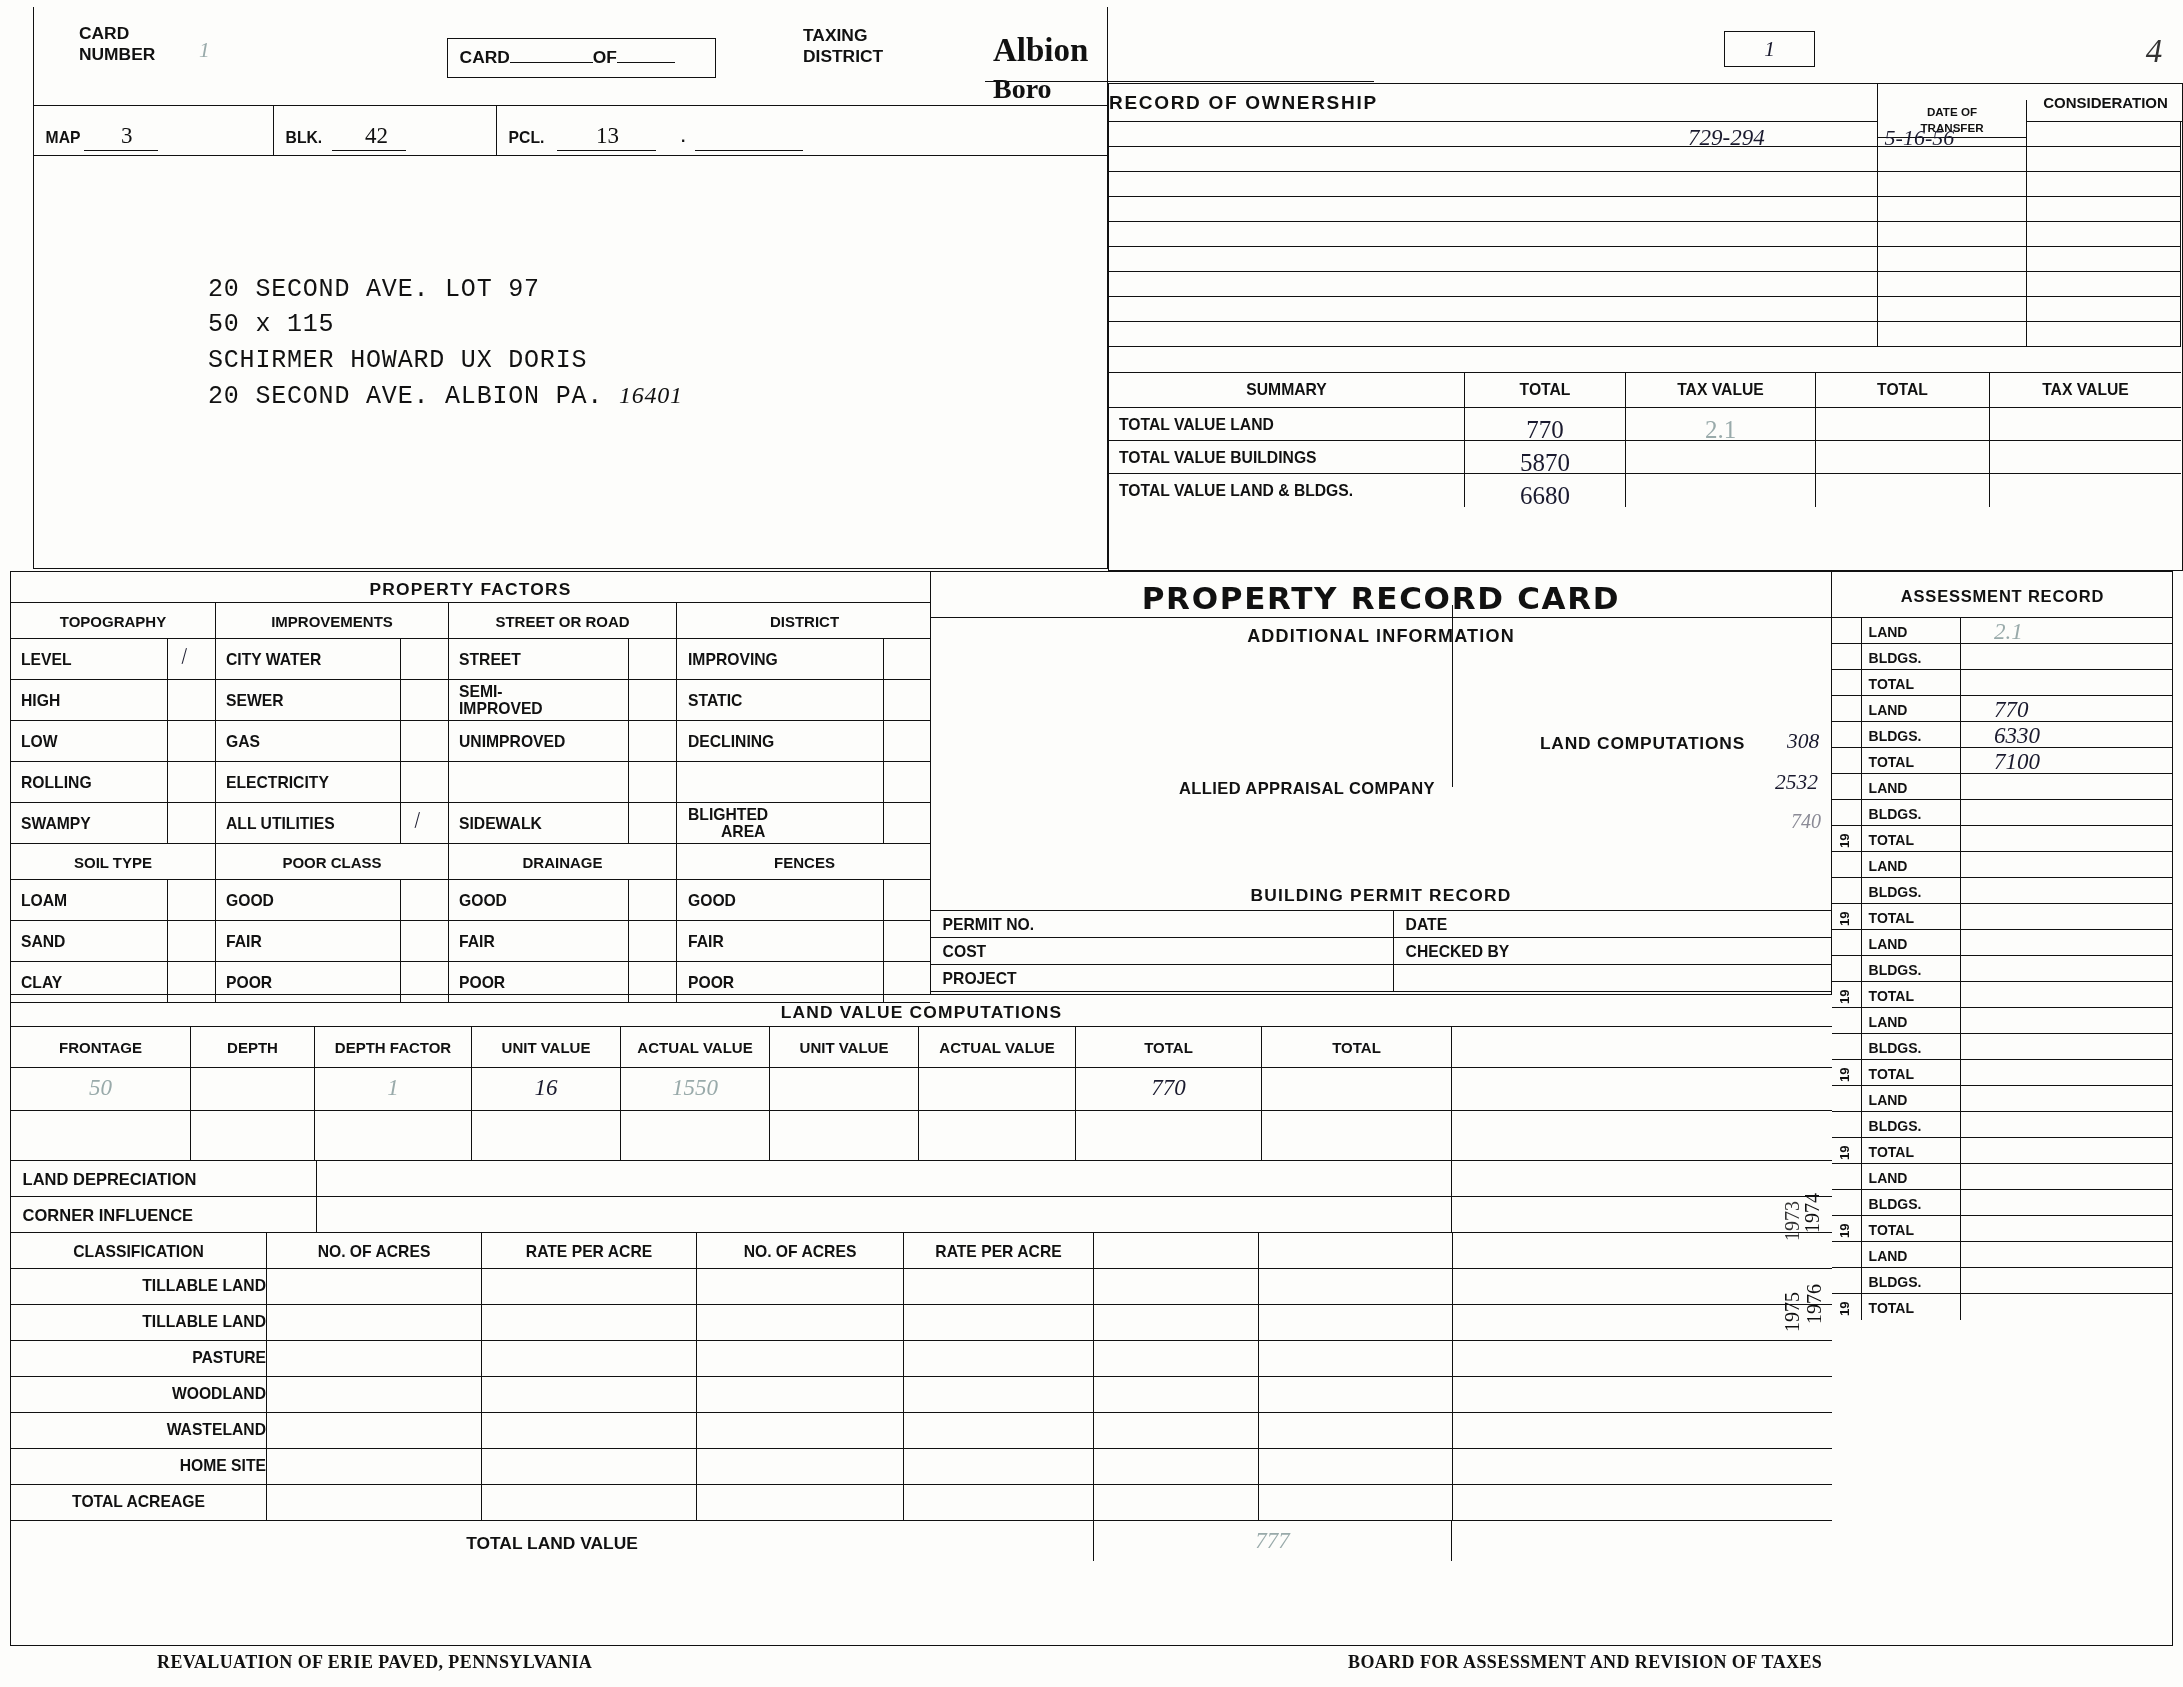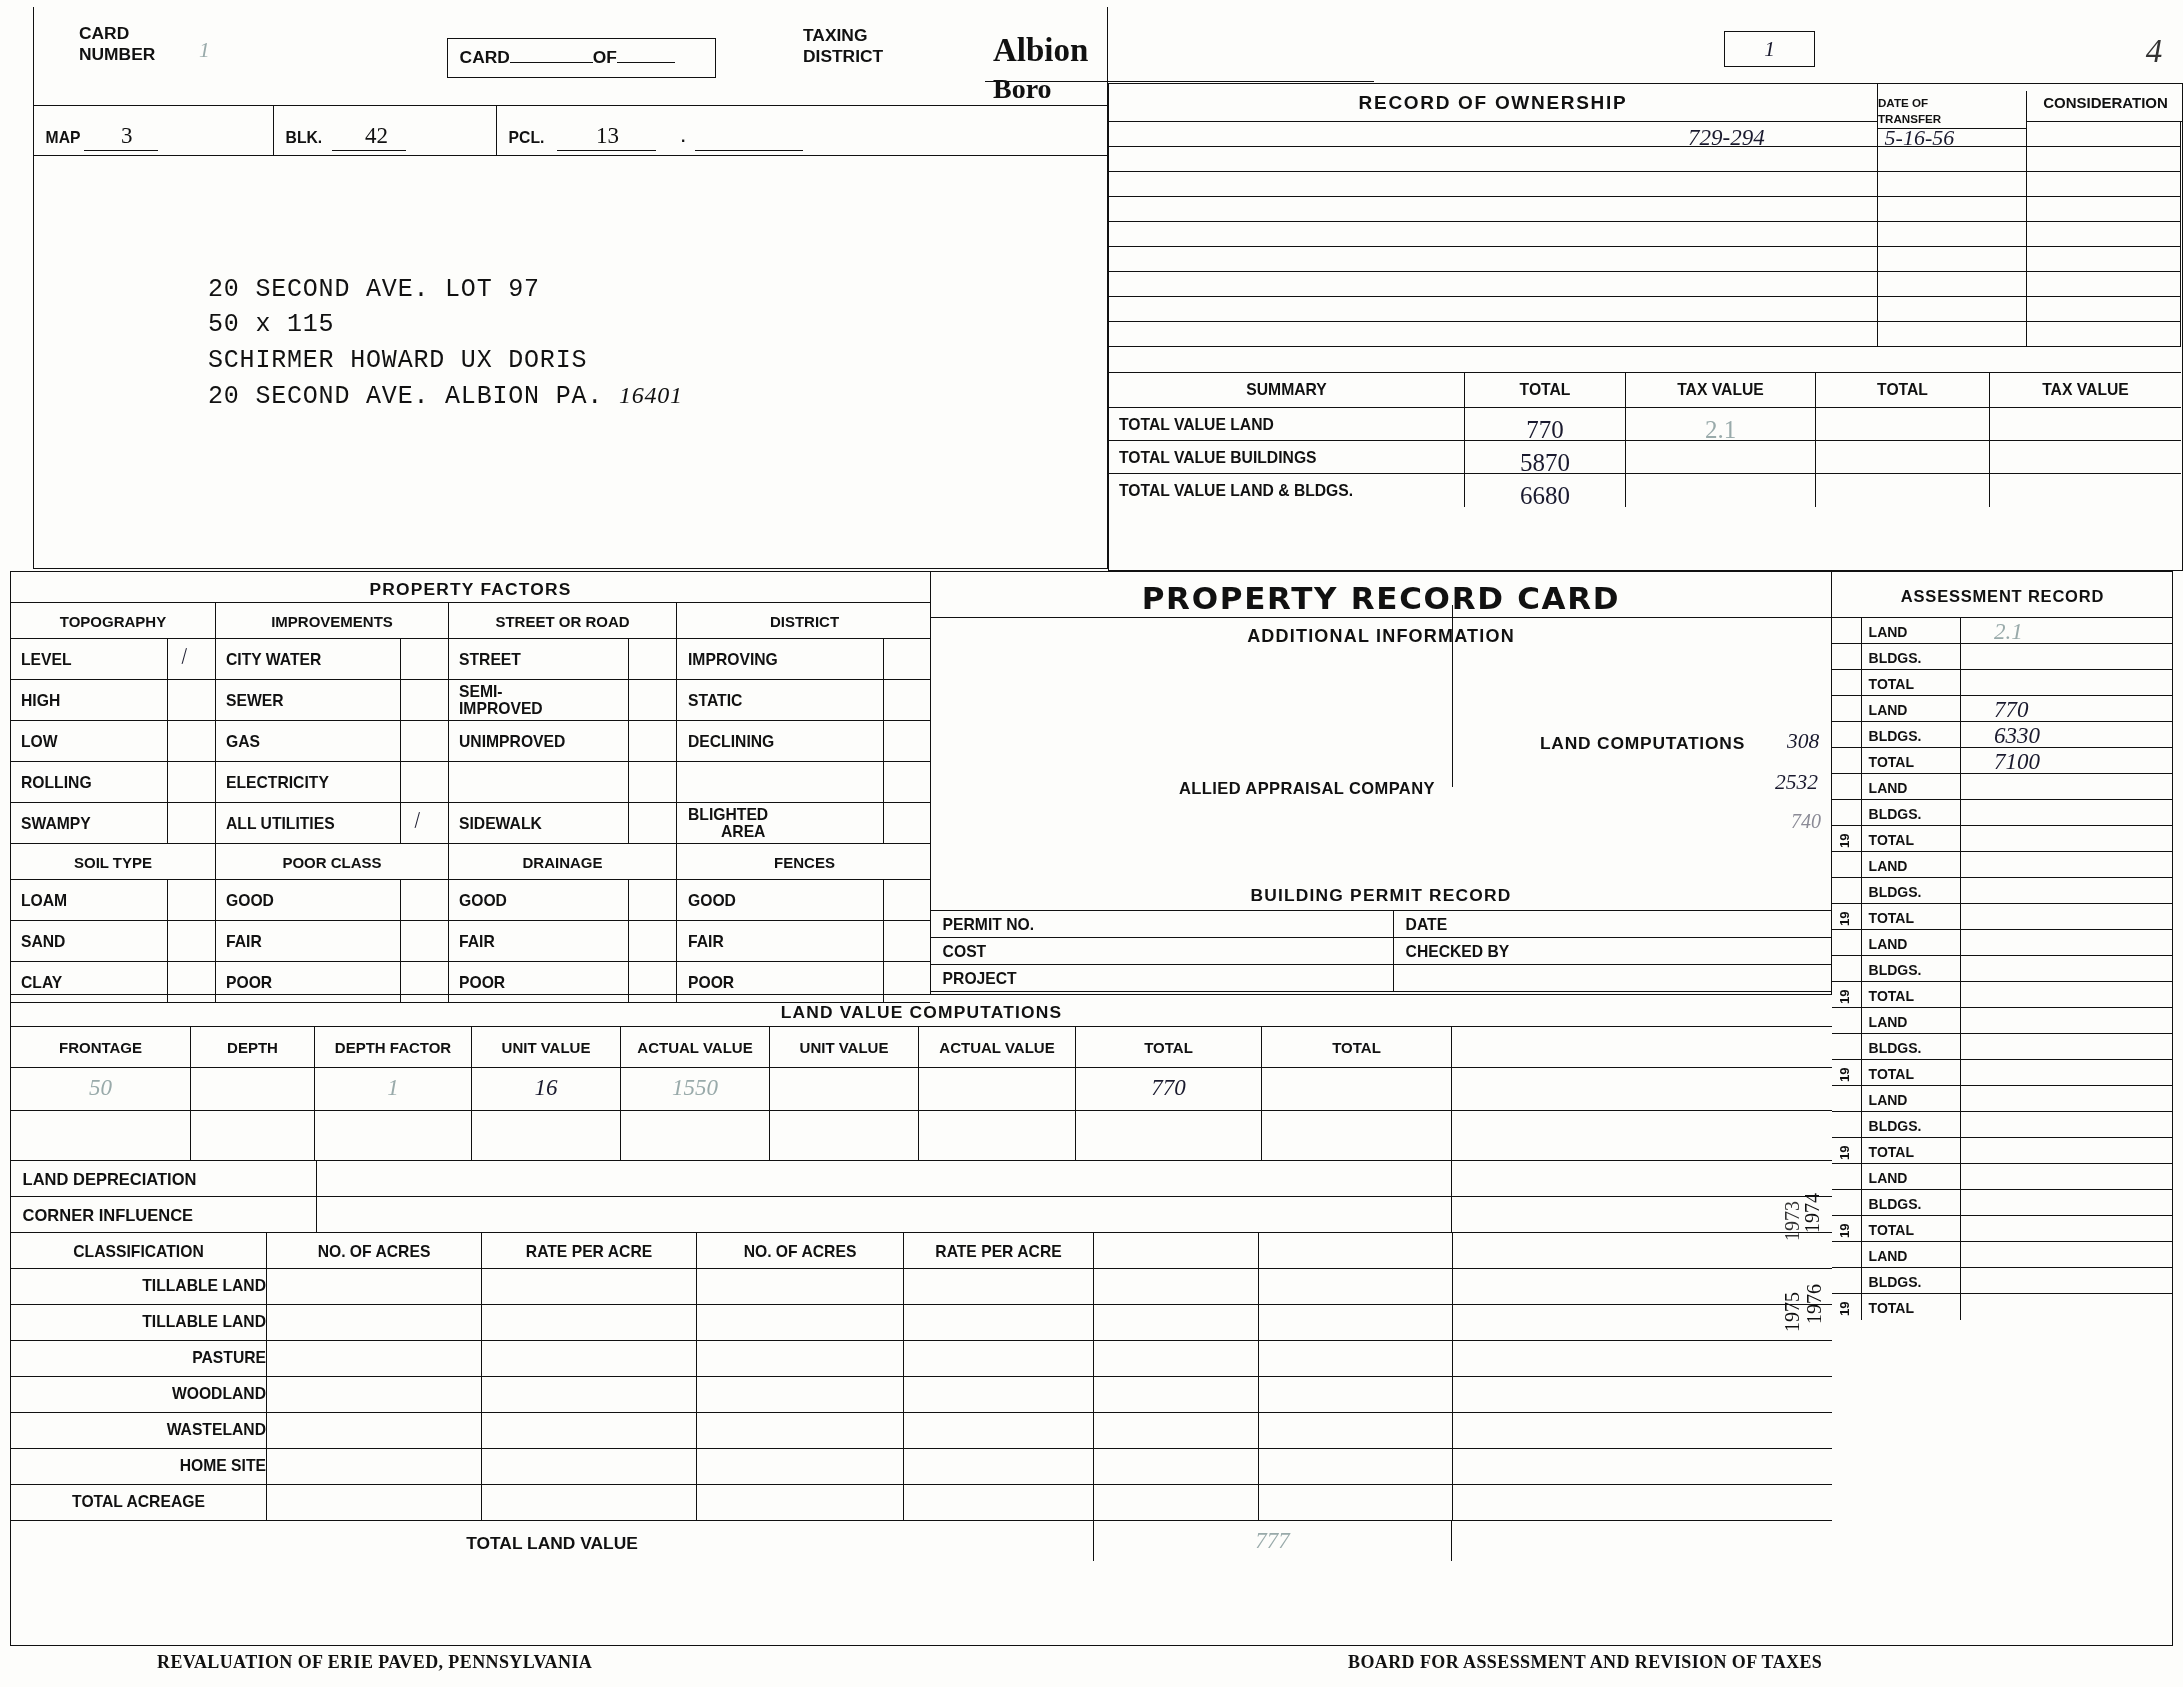--- a/index.html
+++ b/index.html
@@ -58,7 +58,7 @@
     border:1.7px solid #111;
   }
   .own-title { position:absolute; left:0; top:0; width:769px; height:38px; border-bottom:1.7px solid #111; border-right:1.7px solid #111;
-               text-align:center; font-size:19px; font-weight:bold; letter-spacing:1.7px; padding-top:8.3px;}
+               text-align:left; font-size:19px; font-weight:bold; letter-spacing:1.7px; padding-top:8.3px;}
   .own-dt { position:absolute; left:769px; top:7px; width:149px; height:38px; border-bottom:1.7px solid #111; border-right:1.7px solid #111;
             font-size:11.6px; font-weight:bold; line-height:1.35; padding-top:4.1px;}
   .own-cons { position:absolute; left:918px; top:0; width:157px; height:38px; border-bottom:1.7px solid #111;

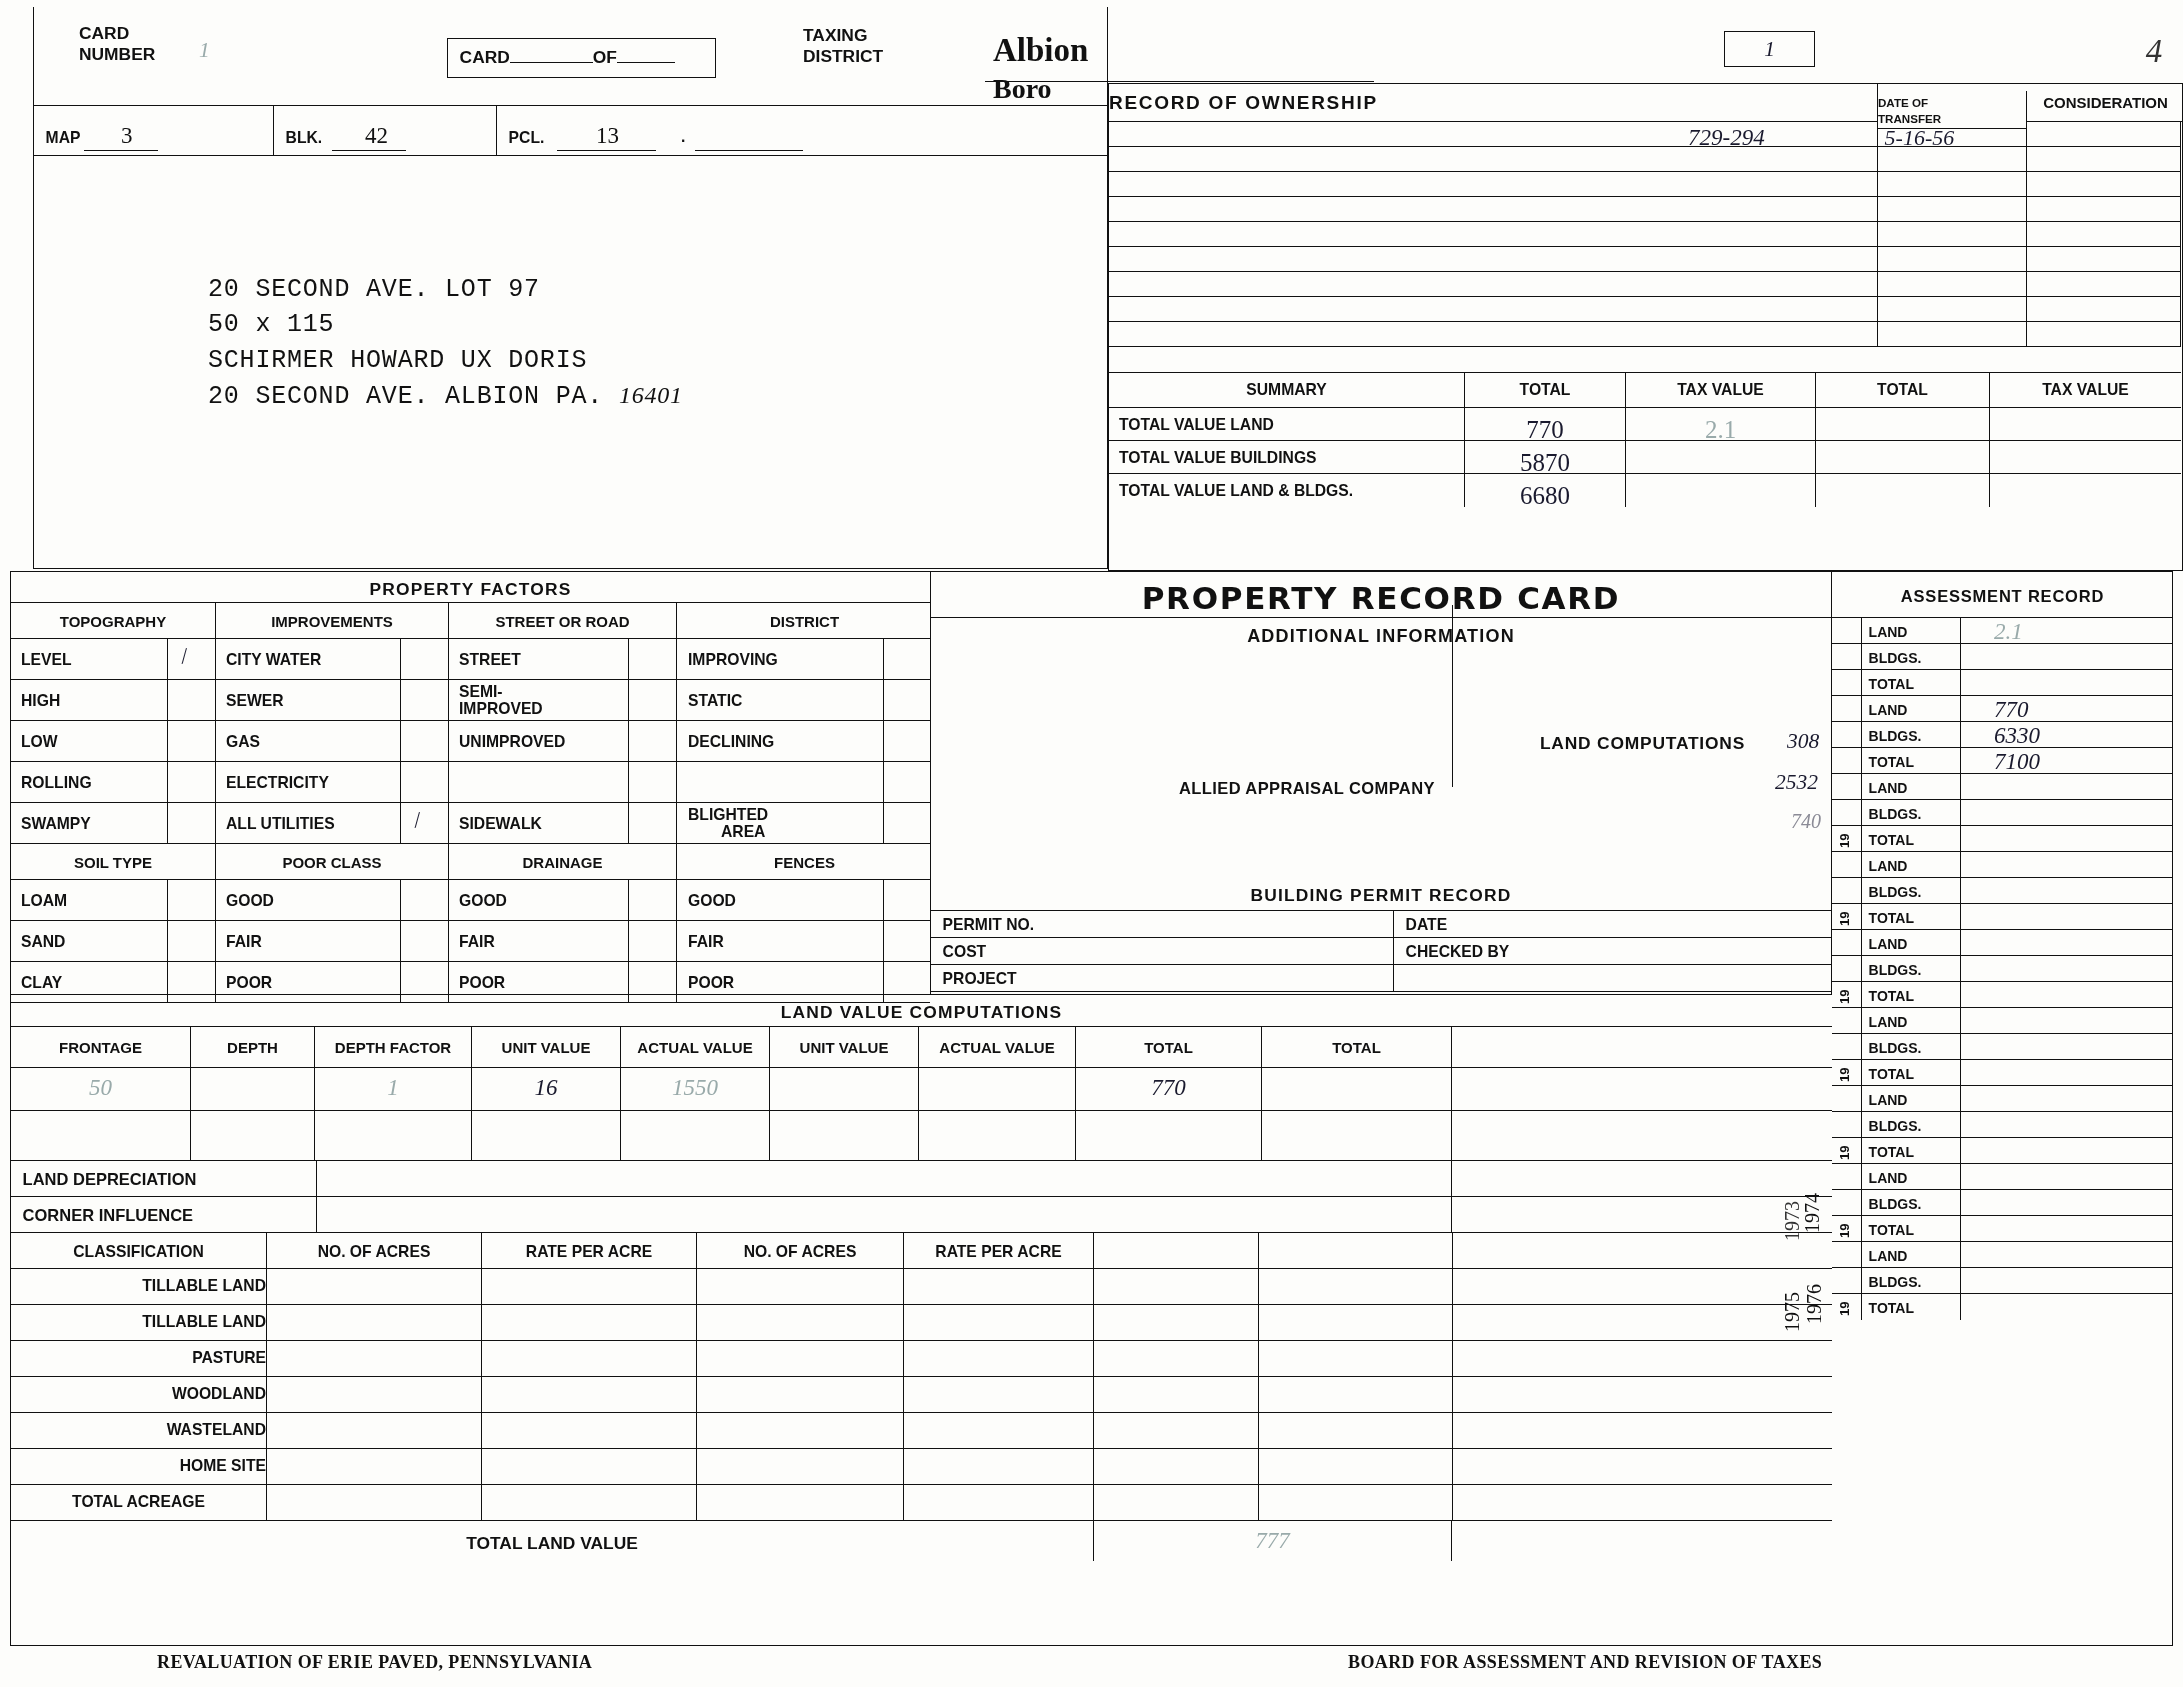--- a/index.html
+++ b/index.html
@@ -59,8 +59,8 @@
   }
   .own-title { position:absolute; left:0; top:0; width:769px; height:38px; border-bottom:1.7px solid #111; border-right:1.7px solid #111;
                text-align:left; font-size:19px; font-weight:bold; letter-spacing:1.7px; padding-top:8.3px;}
-  .own-dt { position:absolute; left:769px; top:7px; width:149px; height:38px; border-bottom:1.7px solid #111; border-right:1.7px solid #111;
-            font-size:11.6px; font-weight:bold; line-height:1.35; padding-top:4.1px;}
+  .own-dt { position:absolute; left:769px; top:16px; width:149px; height:38px; border-bottom:1.7px solid #111; border-right:1.7px solid #111;
+            text-align:center; font-size:11.6px; font-weight:bold; line-height:1.35; padding-top:4.1px;}
   .own-cons { position:absolute; left:918px; top:0; width:157px; height:38px; border-bottom:1.7px solid #111;
             text-align:center; font-size:15px; font-weight:bold; padding-top:10px;}
   .own-rows { position:absolute; left:0; top:38px; width:1072px; height:248px; }

